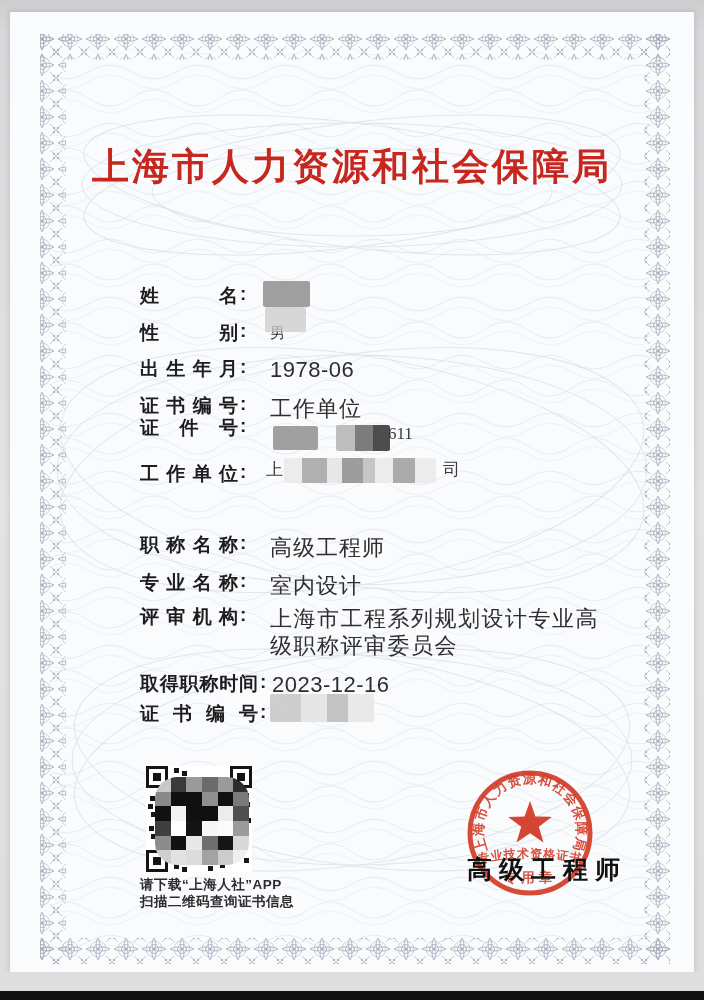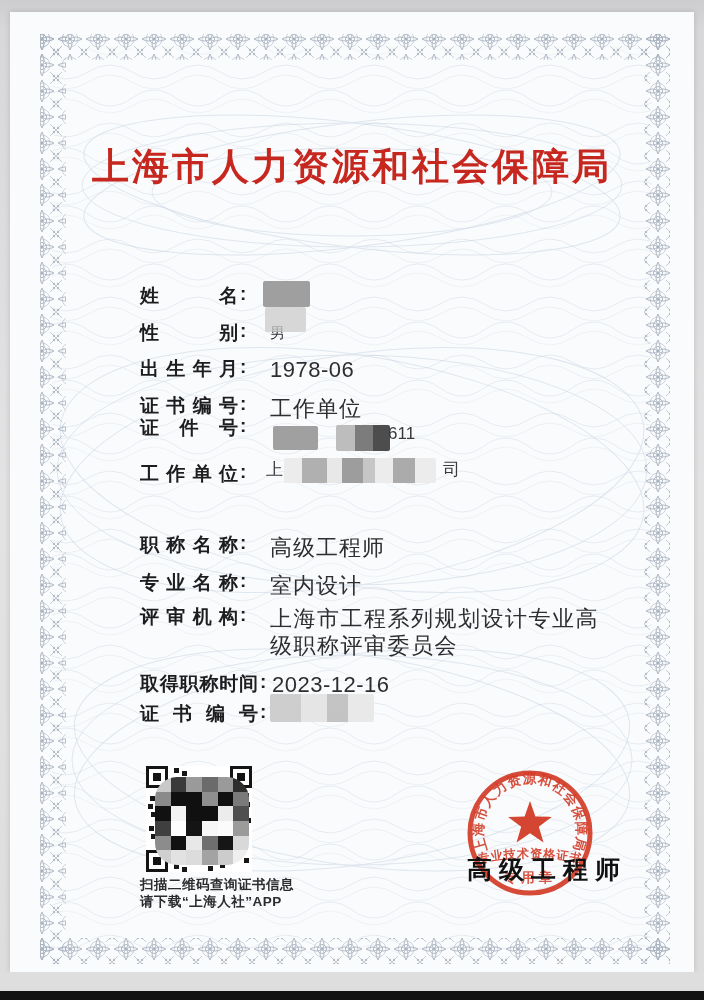--- a/index.html
+++ b/index.html
@@ -54,7 +54,7 @@
   .blur-id1{left:273px;top:426px;width:45px;height:24px;background:#a0a0a0}
   .blur-id2{left:336px;top:425px;width:54px;height:26px;
     background:linear-gradient(90deg,#bdbdbd 0 35%,#7c7c7c 35% 68%,#4d4d4d 68% 100%)}
-  .frag{position:absolute;font-size:17px;color:#3a3a3c;font-family:Liberation Sans, sans-serif}
+  .frag{position:absolute;font-size:17px;color:#3a3a3c;font-family:Liberation Serif, serif}
   .frag-id{left:388px;top:424px}
   .frag-kai{font-family:"DejaVu Serif",serif}
   .frag-unit-pre{left:266px;top:458px}

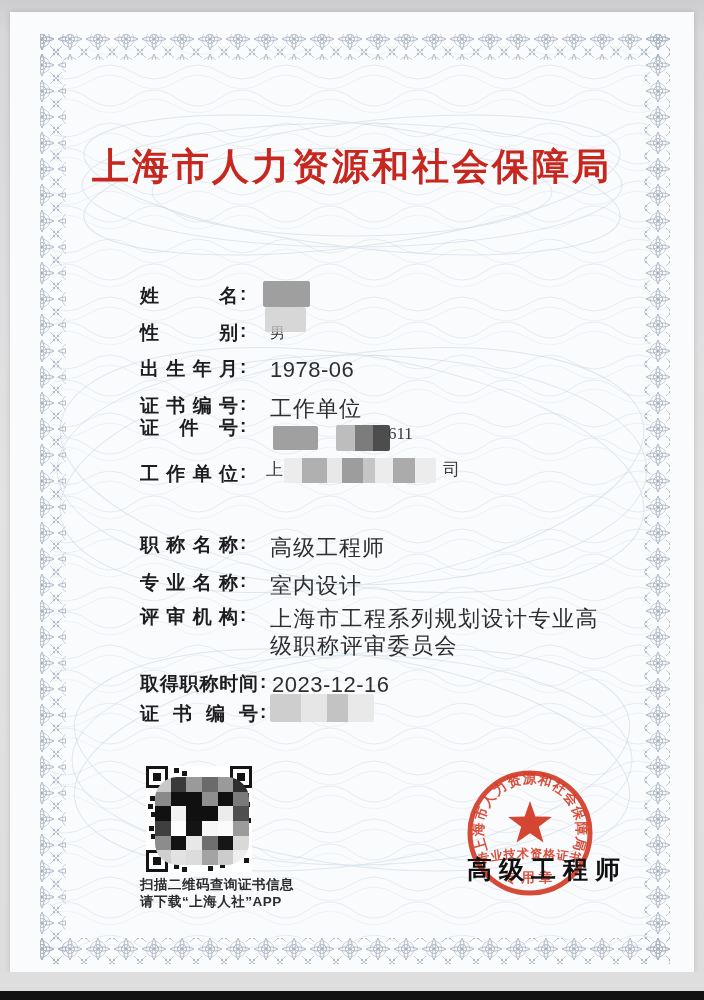--- a/index.html
+++ b/index.html
@@ -245,8 +245,8 @@
     </div>
 </div>
 <div class="qr-caption">
+  <div>请下载“上海人社”APP</div>
   <div>扫描二维码查询证书信息</div>
-  <div>请下载“上海人社”APP</div>
 </div>
 
 <svg class="seal" viewBox="0 0 150 150" xmlns="http://www.w3.org/2000/svg">

